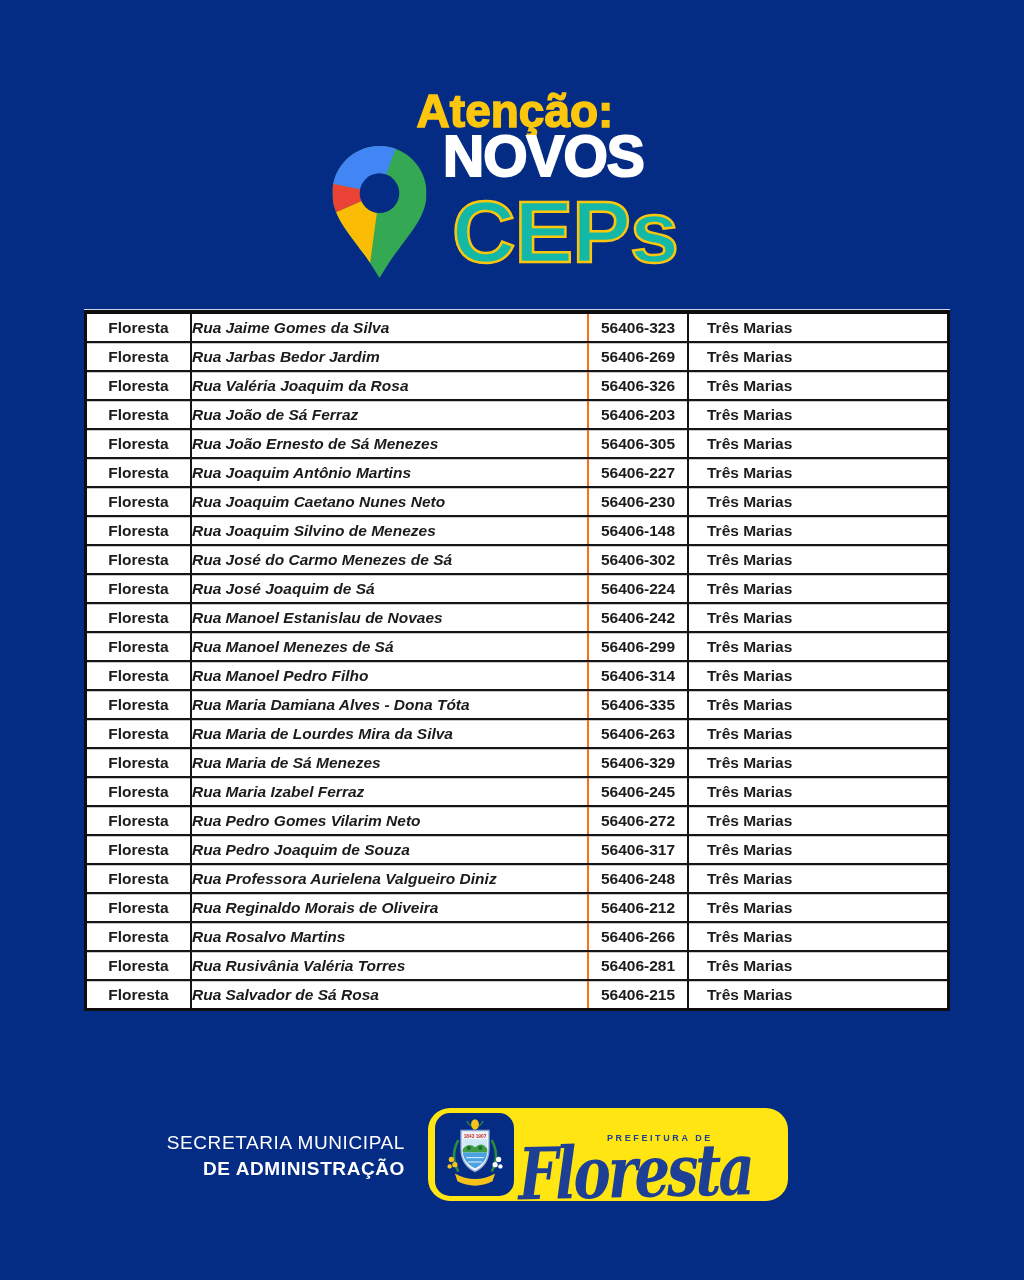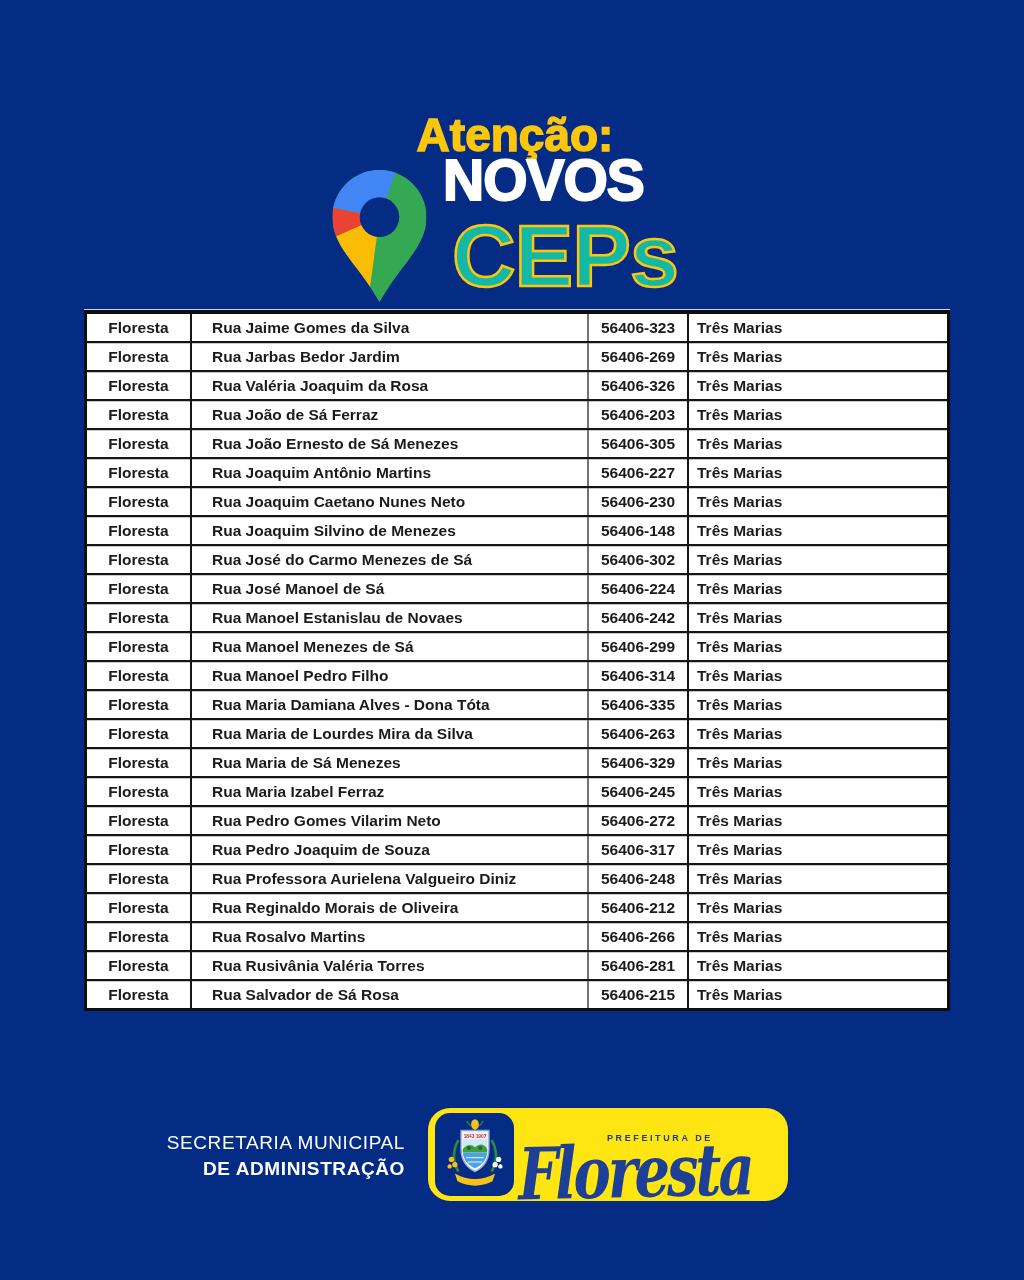--- a/index.html
+++ b/index.html
@@ -9,7 +9,7 @@
     font-family:"Liberation Sans", sans-serif;
   }
   
-  .header{position:absolute;left:0;top:0;width:1024px;height:300px;margin-top:24px;}
+  .header{position:absolute;left:0;top:0;width:1024px;height:300px;}
   .attention{
     position:absolute;left:330px;top:84px;width:370px;text-align:center;
     font-size:46px;font-weight:bold;color:#fcc60d;letter-spacing:0px;

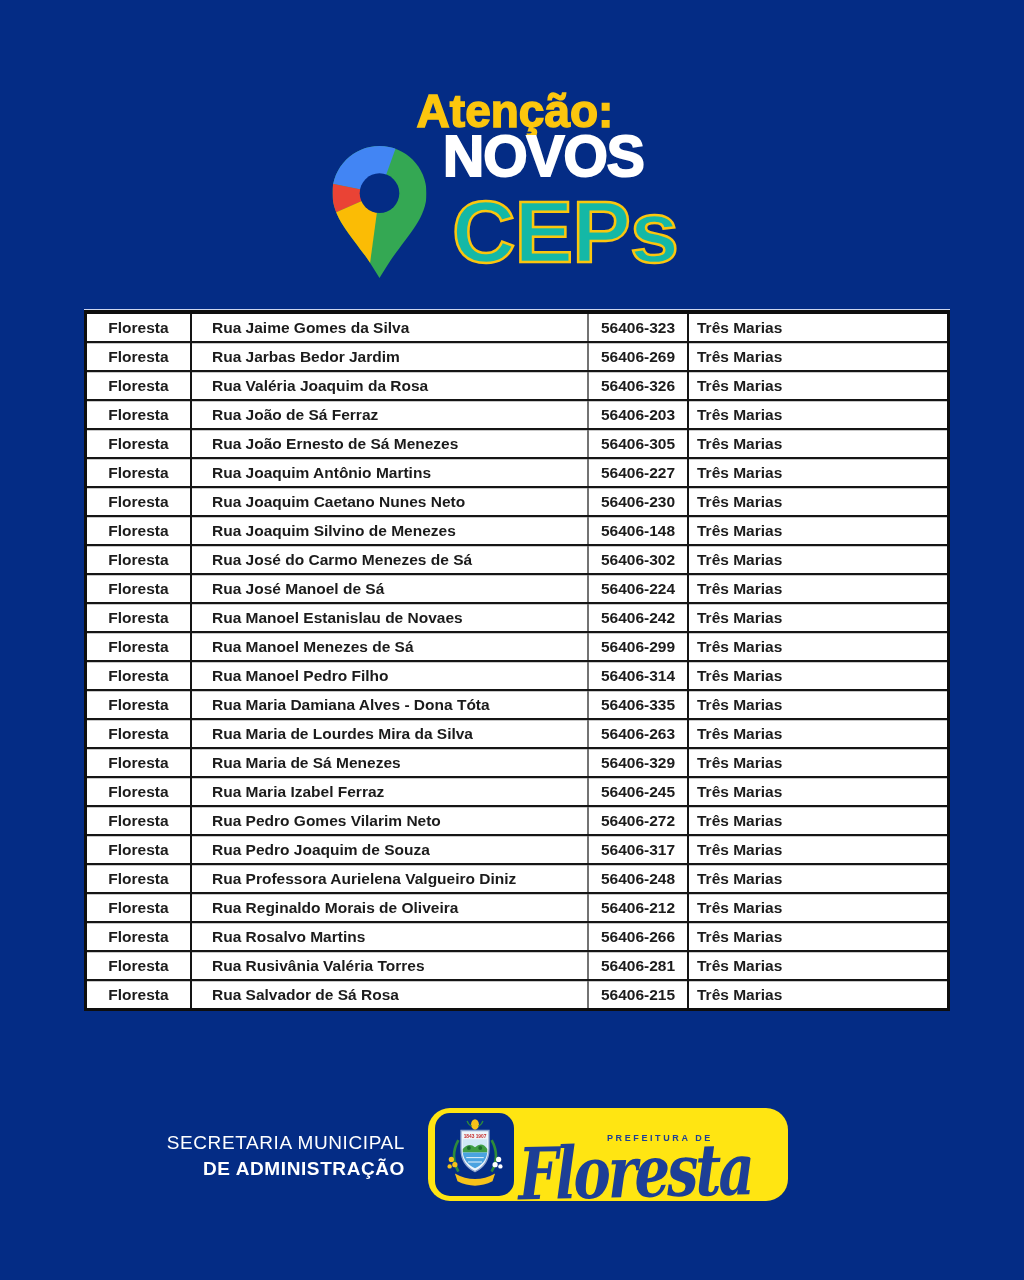--- a/index.html
+++ b/index.html
@@ -42,7 +42,7 @@
     white-space:nowrap;overflow:hidden;height:100%;display:flex;align-items:center;
   }
   .c1{justify-content:center;}
-  .c2{border-left:2px solid #151515;padding-left:20px;}
+  .c2{border-left:2px solid #151515;padding-left:0;font-style:italic;}
   .c3{border-left:2px solid #737373;justify-content:center;text-align:right;}
   .c4{border-left:2px solid #151515;padding-left:8px;}
   

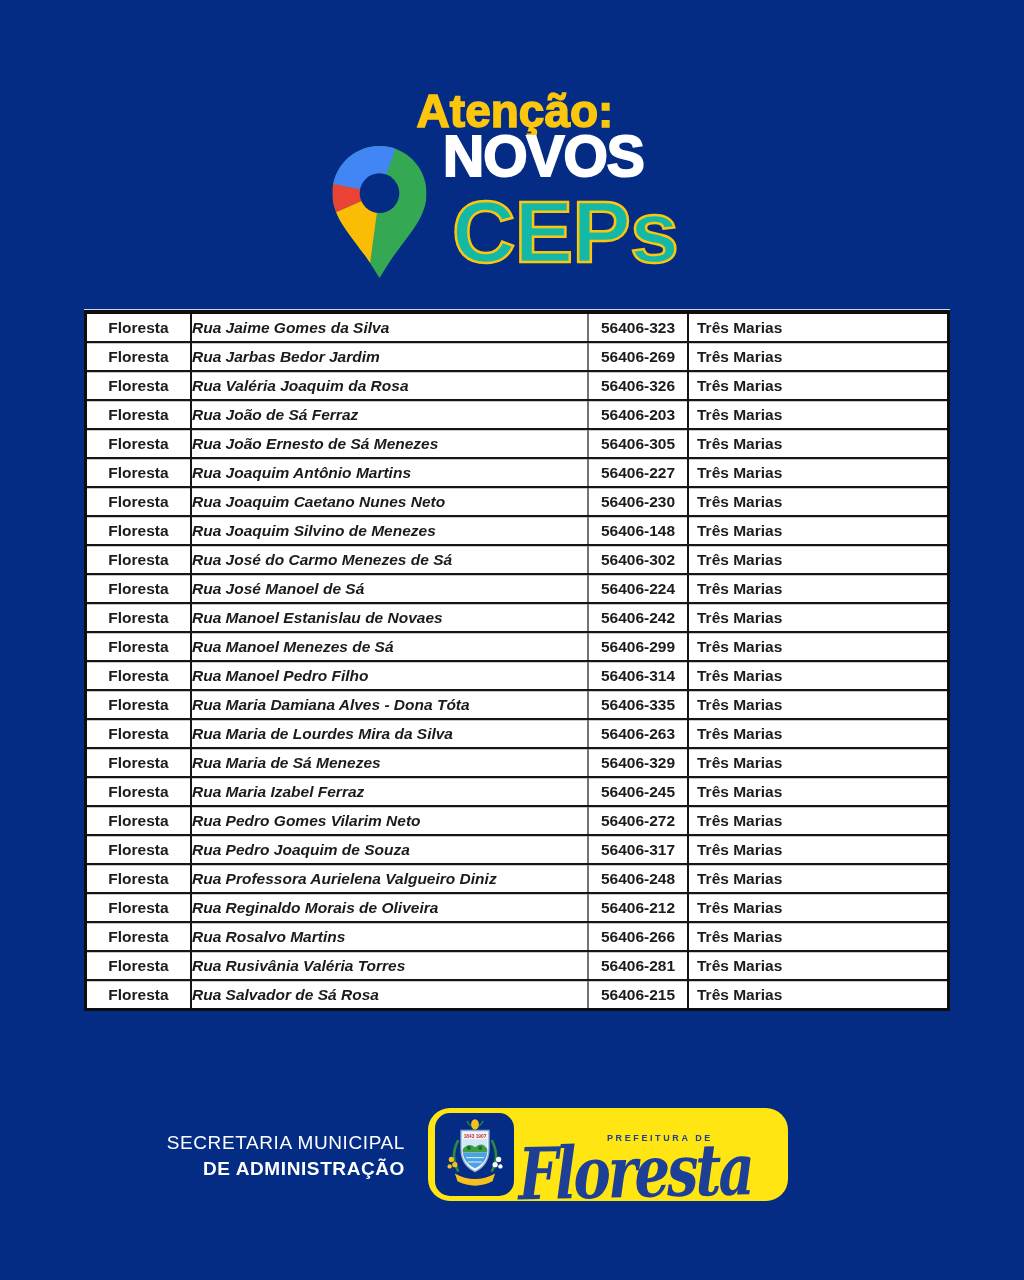--- a/index.html
+++ b/index.html
@@ -43,7 +43,7 @@
   }
   .c1{justify-content:center;}
   .c2{border-left:2px solid #151515;padding-left:0;font-style:italic;}
-  .c3{border-left:2px solid #737373;justify-content:center;text-align:right;}
+  .c3{border-left:2px solid #f97316;justify-content:center;text-align:right;}
   .c4{border-left:2px solid #151515;padding-left:8px;}
   
   .footer-text{

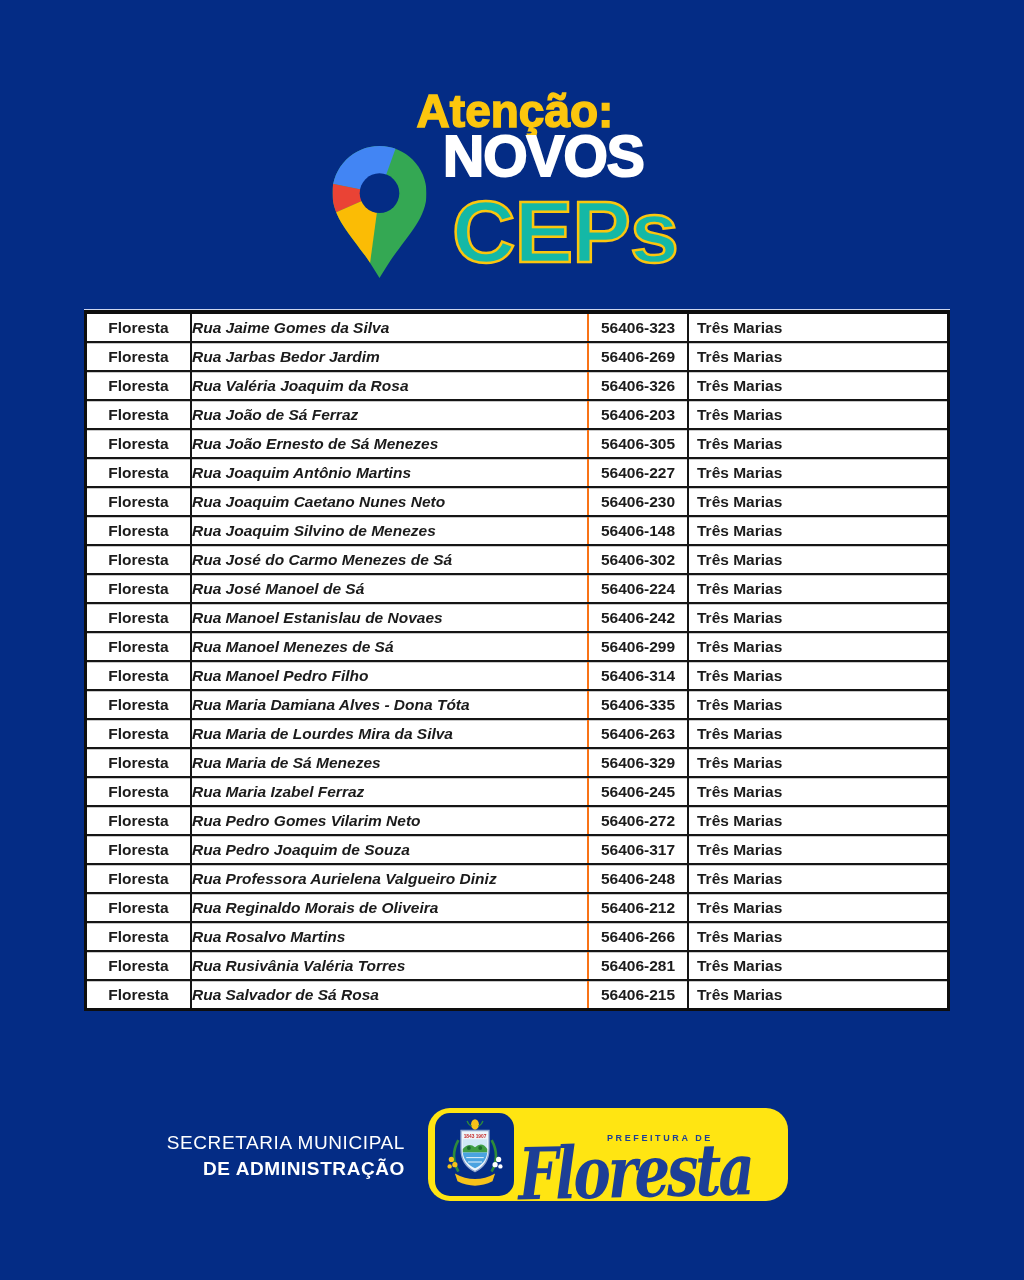--- a/index.html
+++ b/index.html
@@ -44,7 +44,7 @@
   .c1{justify-content:center;}
   .c2{border-left:2px solid #151515;padding-left:0;font-style:italic;}
   .c3{border-left:2px solid #f97316;justify-content:center;text-align:right;}
-  .c4{border-left:2px solid #151515;padding-left:8px;}
+  .c4{border-left:2px solid #151515;padding-left:18px;}
   
   .footer-text{
     position:absolute;right:619px;top:1130px;text-align:right;color:#ffffff;

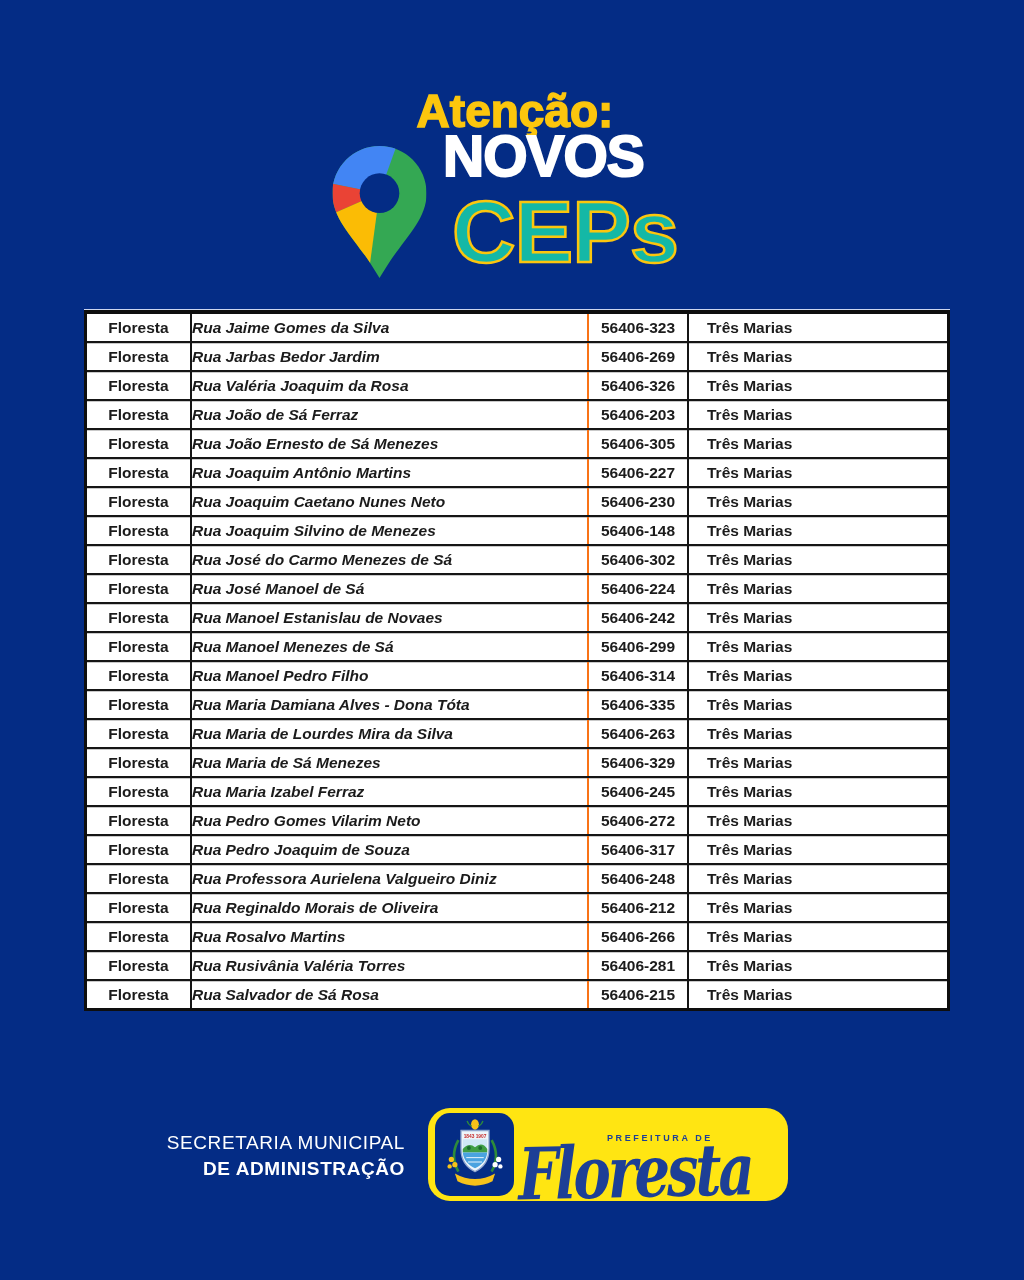--- a/index.html
+++ b/index.html
@@ -162,7 +162,7 @@
 
     <div class="row">
       <div class="cell c1">Floresta</div>
-      <div class="cell c2">Rua José Manoel de Sá</div>
+      <div class="cell c2">Rua José Joaquim de Sá</div>
       <div class="cell c3">56406-224</div>
       <div class="cell c4">Três Marias</div>
     </div>

